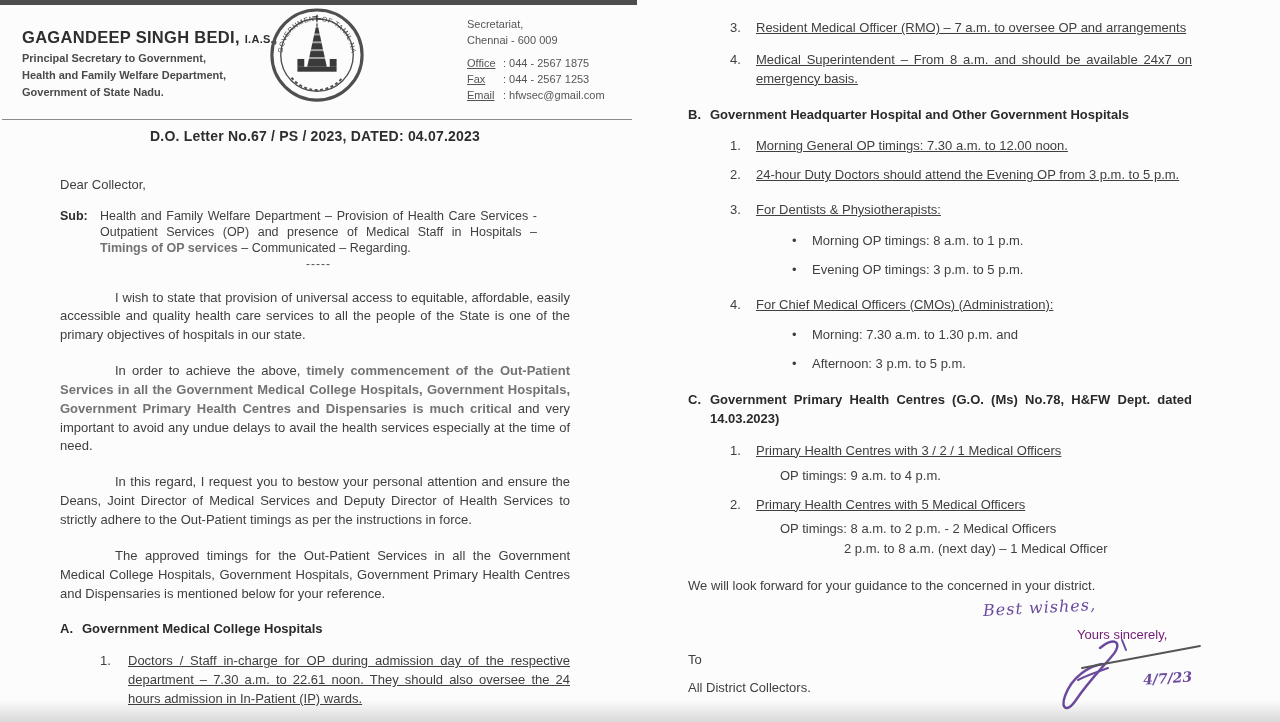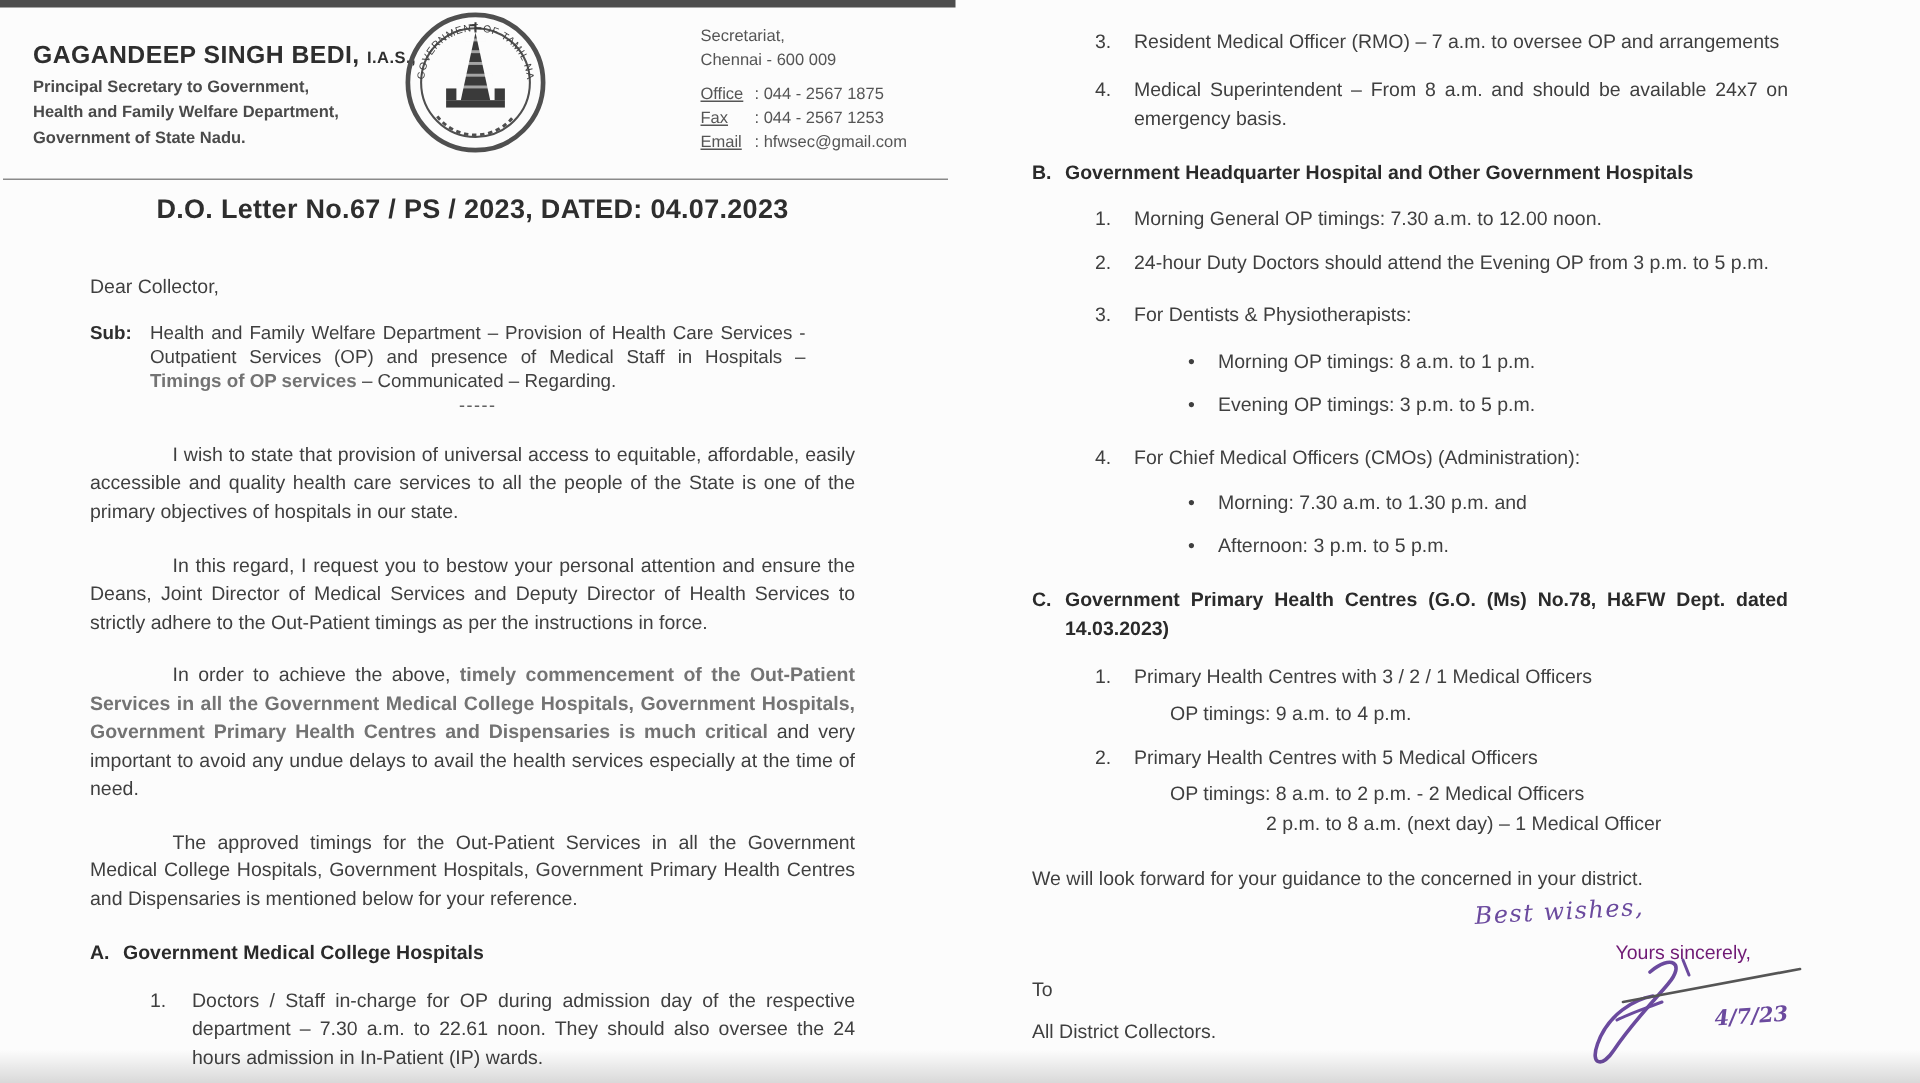--- a/index.html
+++ b/index.html
@@ -47,7 +47,7 @@
 
   .num-item{display:flex;margin-top:13px;}
   .num-item .num{flex:0 0 28px;}
-  .num-item .itext{flex:1;text-align:justify;}
+  .num-item .itext{flex:1;text-align:justify;text-decoration:underline;}
   .page-left .num-item{margin-left:40px;}
   .page-right .num-item{margin-left:42px;}
   .page-right .num-item .num{flex:0 0 26px;}

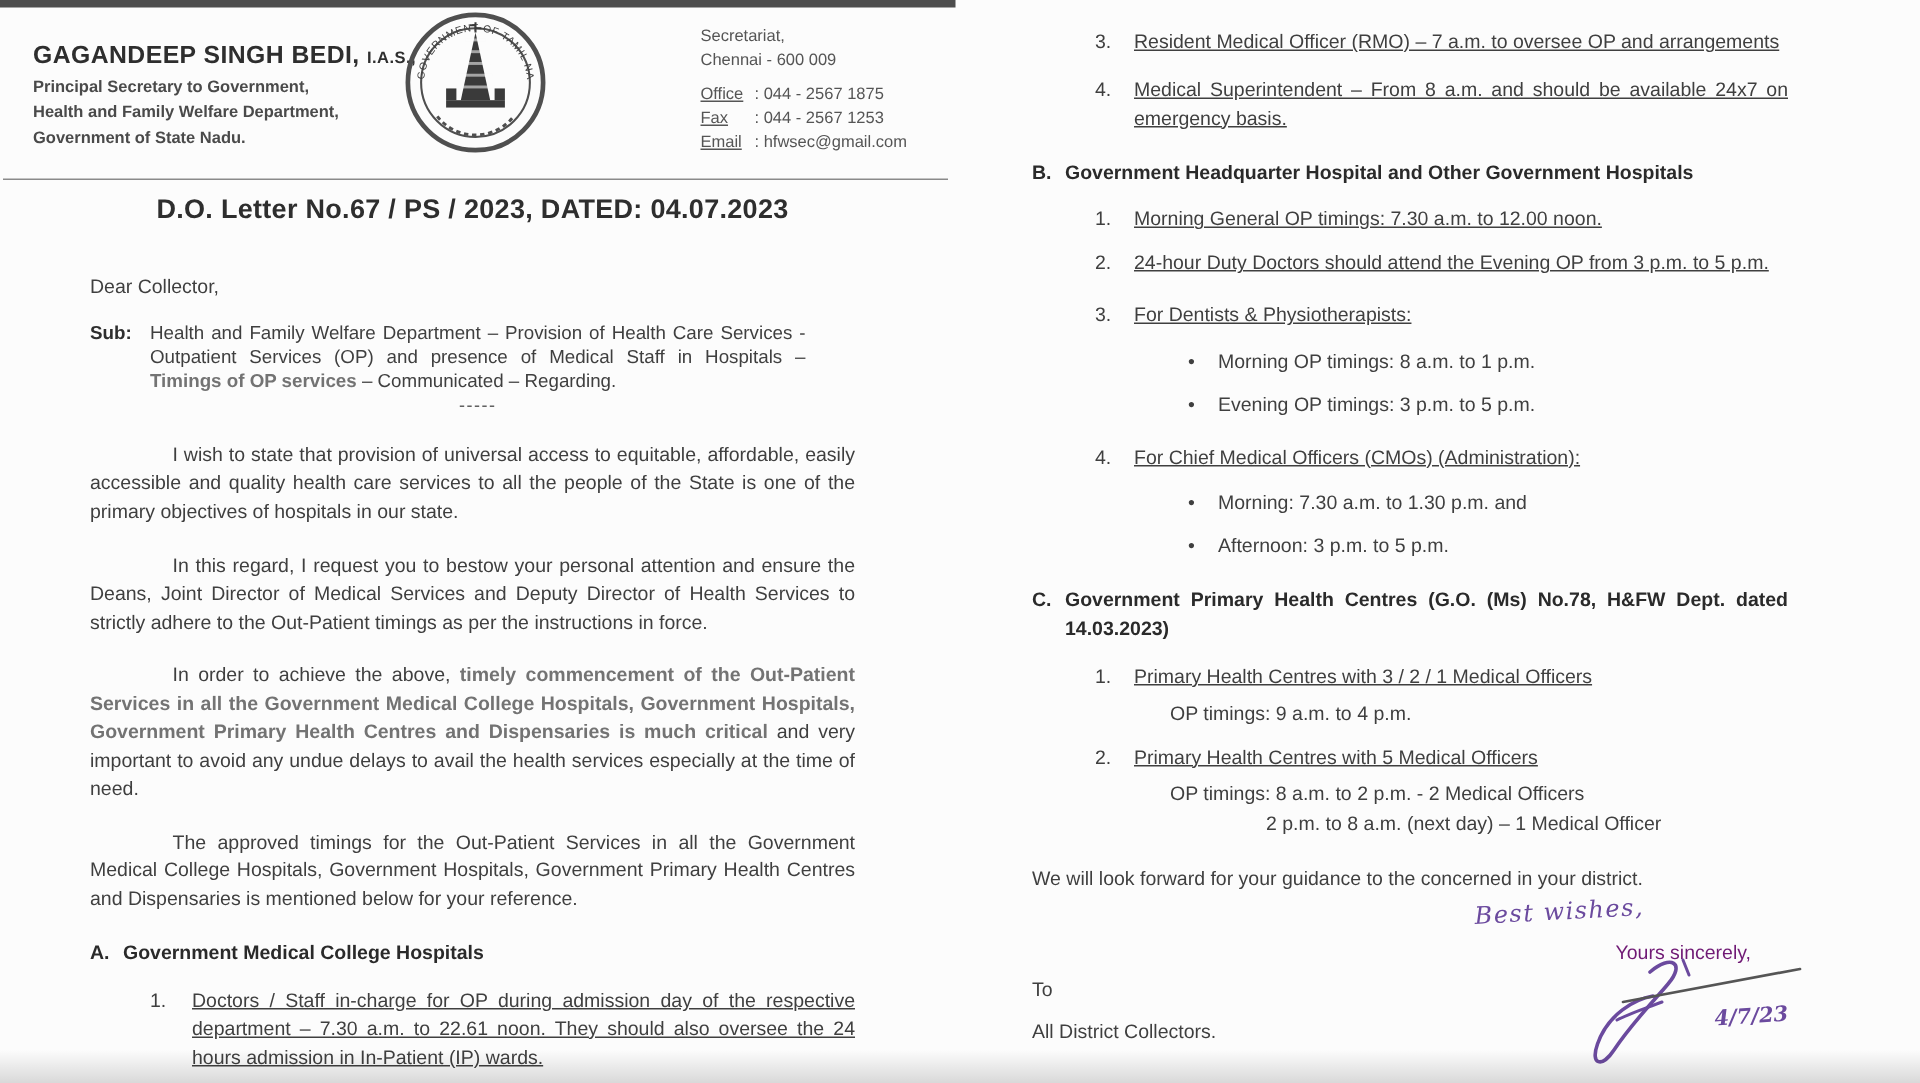--- a/index.html
+++ b/index.html
@@ -30,7 +30,7 @@
   .lh-rule{position:absolute;left:2px;top:119px;width:630px;border-top:1.6px solid #8a8a8a;}
 
   .content{padding:0 70px 0 60px;}
-  .refline{margin-top:14px;text-align:center;font-weight:bold;font-size:18px;color:#2e2e2e;letter-spacing:.2px;}
+  .refline{margin-top:14px;text-align:center;font-weight:bold;font-size:14px;color:#2e2e2e;letter-spacing:.2px;}
   .salutation{margin-top:30px;}
   .subject{margin-top:13px;display:flex;font-size:12.5px;line-height:1.28;}
   .subject .sub-label{font-weight:bold;width:40px;flex:0 0 40px;color:#2e2e2e;}

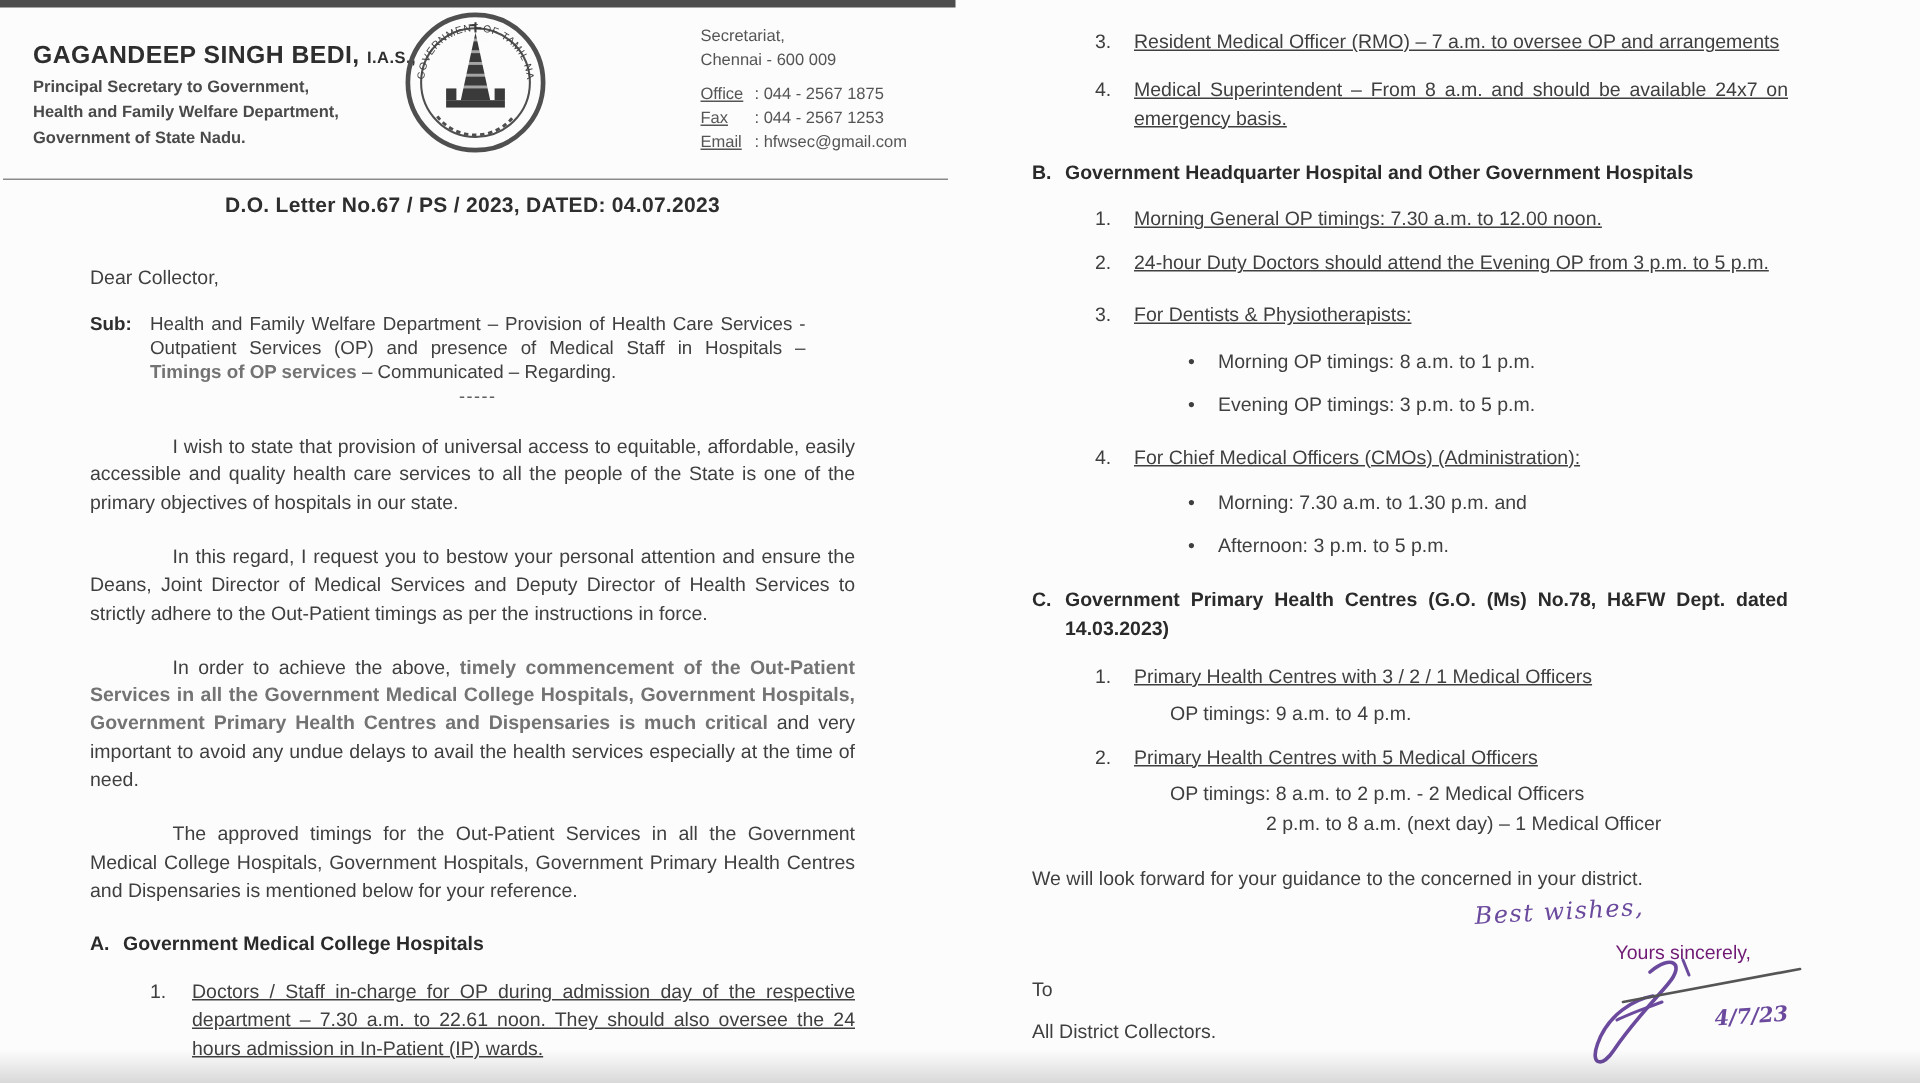--- a/index.html
+++ b/index.html
@@ -153,9 +153,9 @@
 
       <p class="para">I wish to state that provision of universal access to equitable, affordable, easily accessible and quality health care services to all the people of the State is one of the primary objectives of hospitals in our state.</p>
 
+      <p class="para mt17"><span>In order to achieve the above, </span><b>timely commencement of the Out-Patient Services in all the Government Medical College Hospitals, Government Hospitals, Government Primary Health Centres and Dispensaries is much critical</b><span> and very important to avoid any undue delays to avail the health services especially at the time of need.</span></p>
+
       <p class="para mt17">In this regard, I request you to bestow your personal attention and ensure the Deans, Joint Director of Medical Services and Deputy Director of Health Services to strictly adhere to the Out-Patient timings as per the instructions in force.</p>
-
-      <p class="para mt17"><span>In order to achieve the above, </span><b>timely commencement of the Out-Patient Services in all the Government Medical College Hospitals, Government Hospitals, Government Primary Health Centres and Dispensaries is much critical</b><span> and very important to avoid any undue delays to avail the health services especially at the time of need.</span></p>
       <p class="para mt17">The approved timings for the Out-Patient Services in all the Government Medical College Hospitals, Government Hospitals, Government Primary Health Centres and Dispensaries is mentioned below for your reference.</p>
 
       <div class="sec-head">

